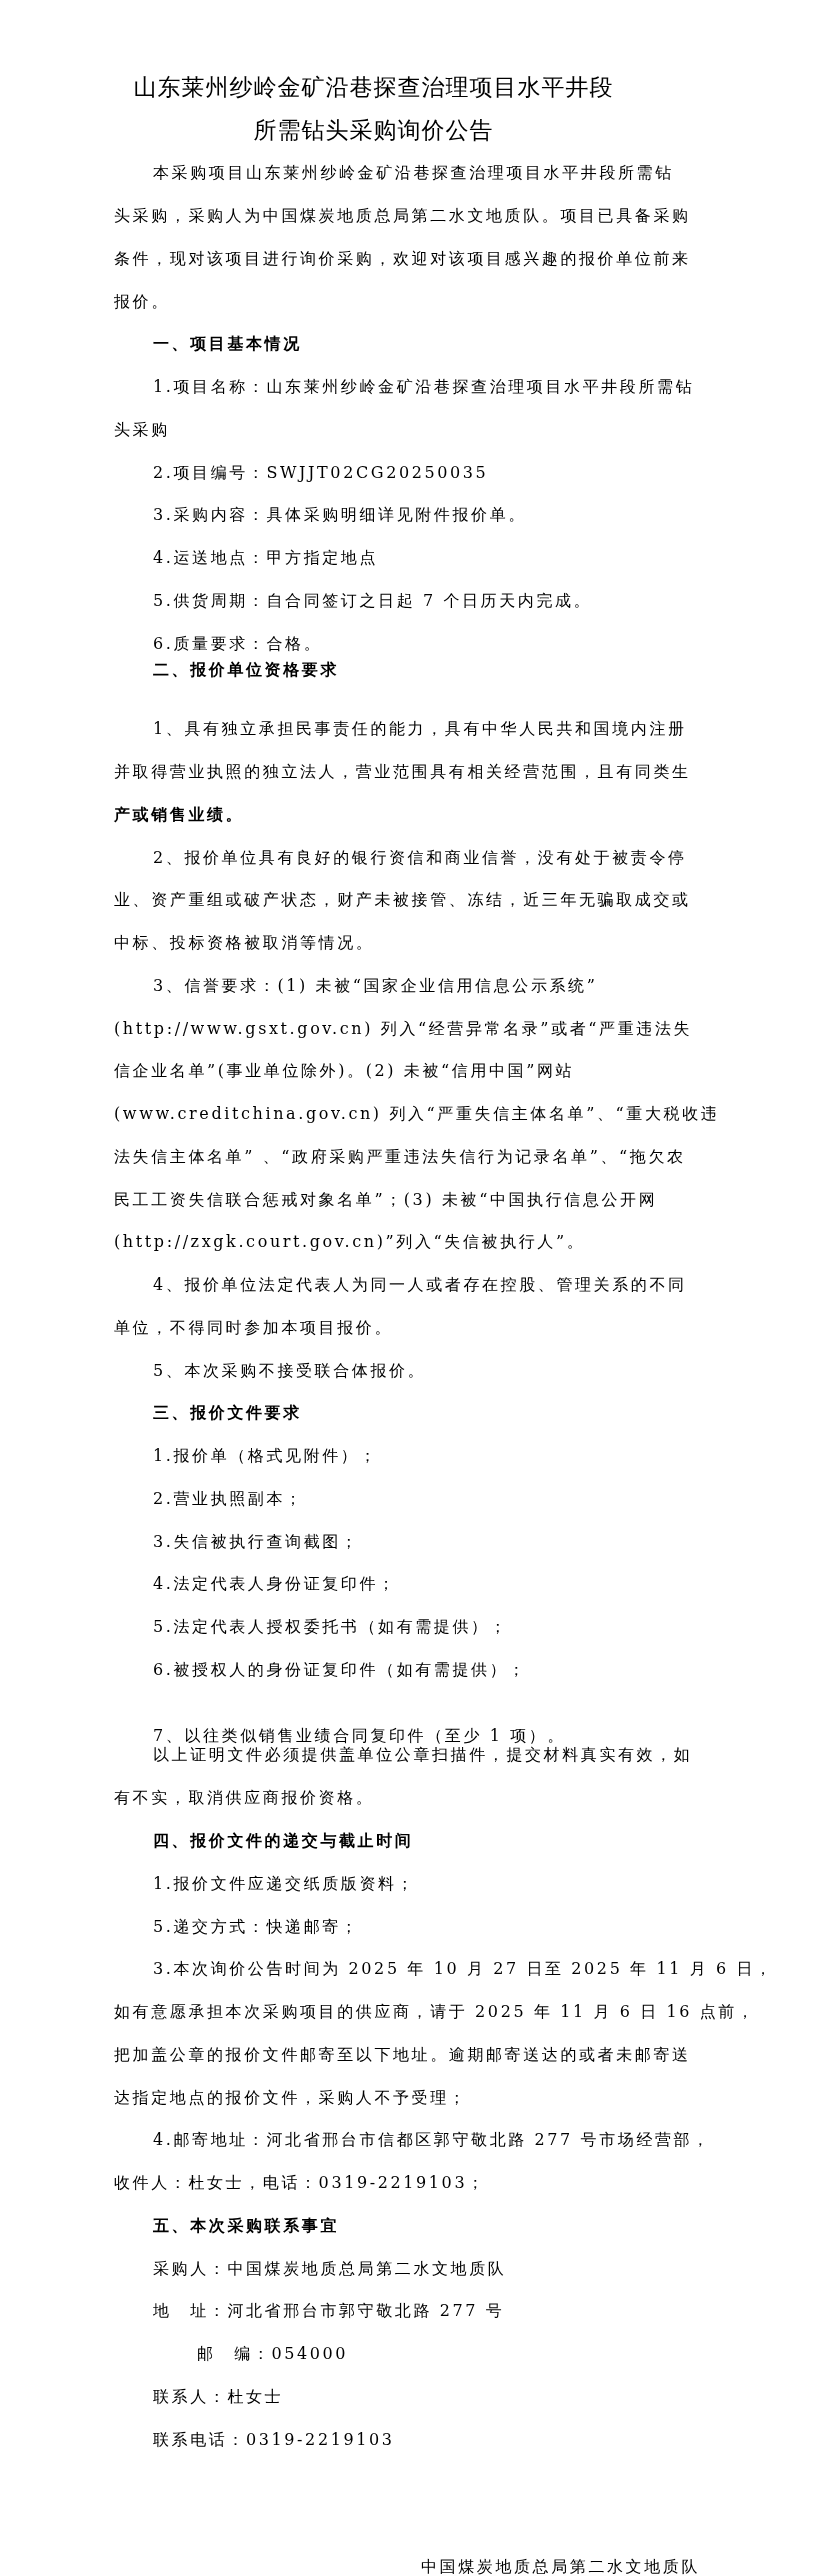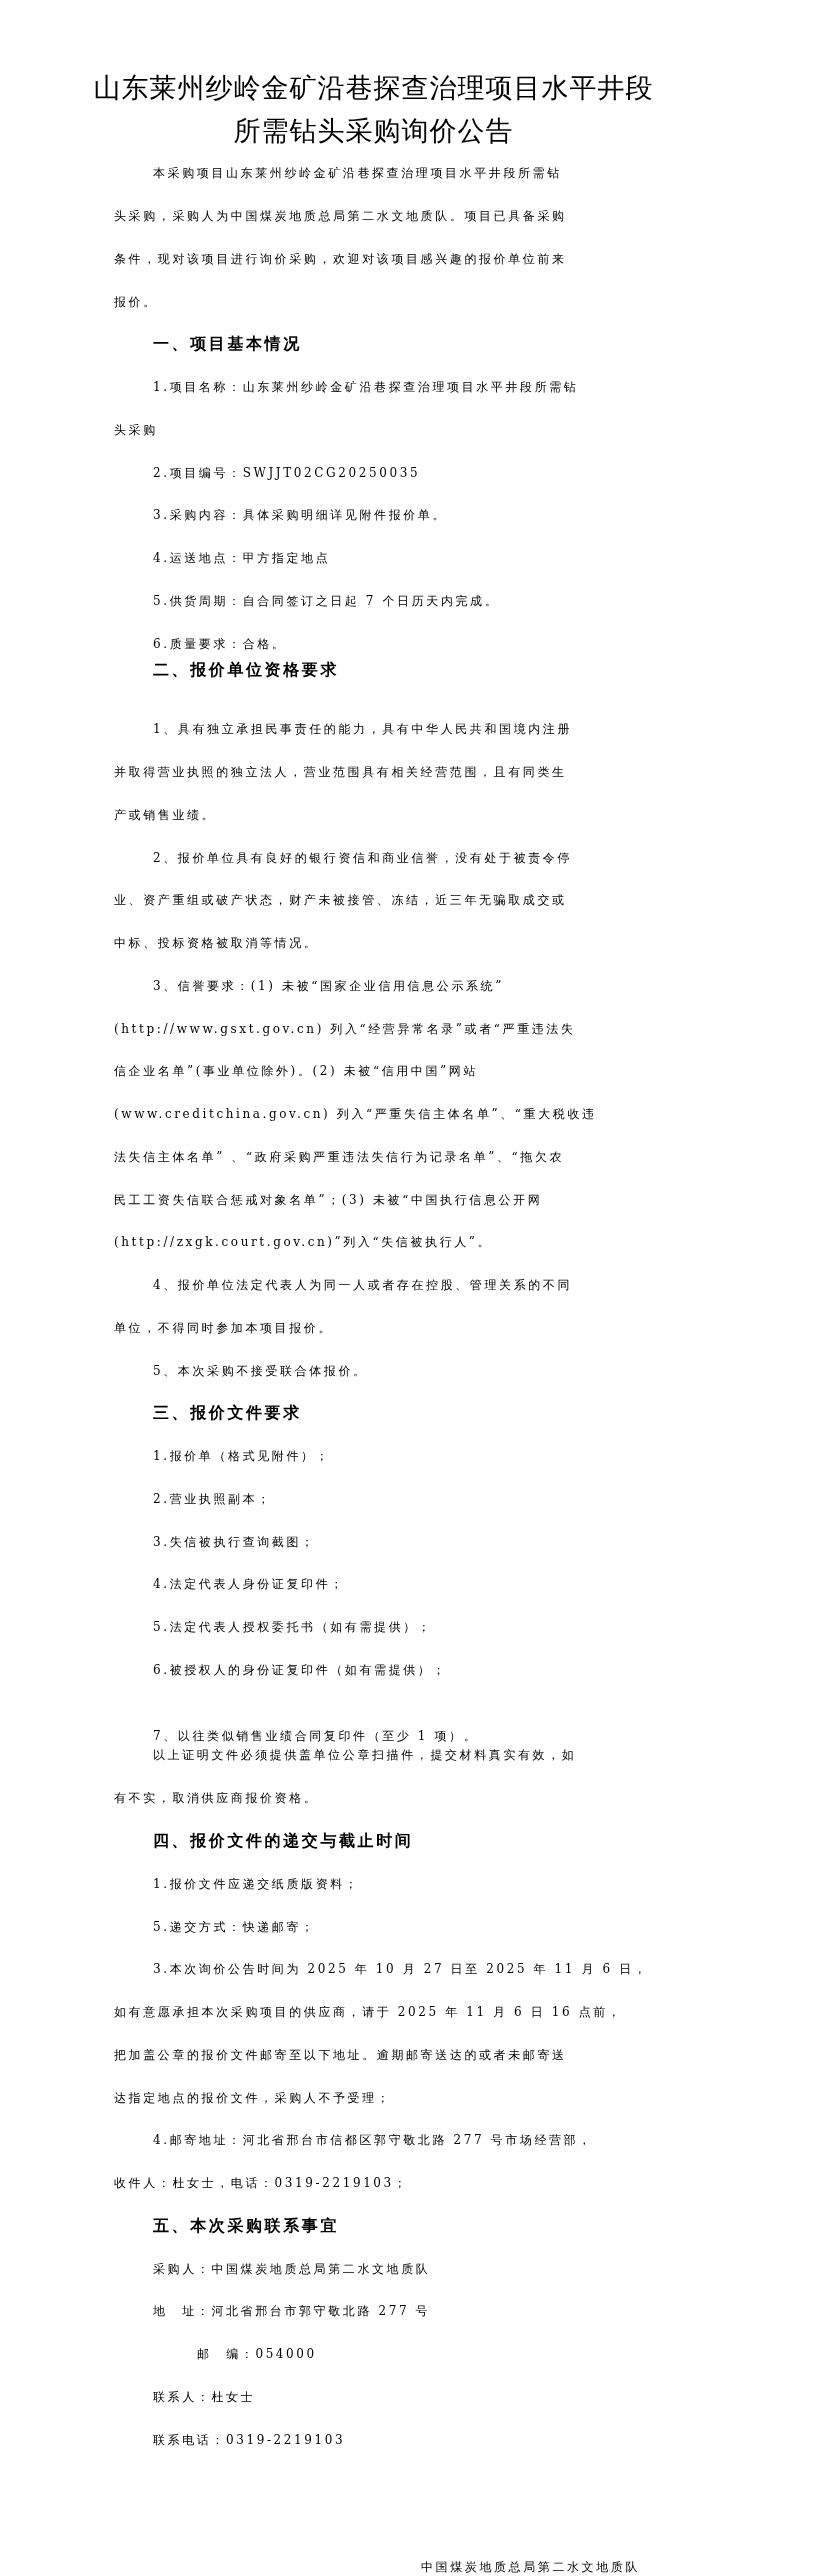--- a/index.html
+++ b/index.html
@@ -5,7 +5,7 @@
   html, body { margin: 0; padding: 0; background: #ffffff; }
   body { width: 818px; height: 3310px; position: relative; overflow: hidden; color: #000; font-family: "DejaVu Serif", "Liberation Serif", serif; }
   .abs { position: absolute; white-space: nowrap; }
-  .title { font-size: 27px; line-height: 25px; left: 0; width: 747px; text-align: center; letter-spacing: 1px; }
+  .title { font-size: 23px; line-height: 25px; left: 0; width: 747px; text-align: center; letter-spacing: 1px; }
   .body-line { font-size: 12px; line-height: 20.6px; letter-spacing: 2.6px; }
   .heading { font-size: 16px; line-height: 20.6px; letter-spacing: 2.6px; font-weight: bold; }
 </style>

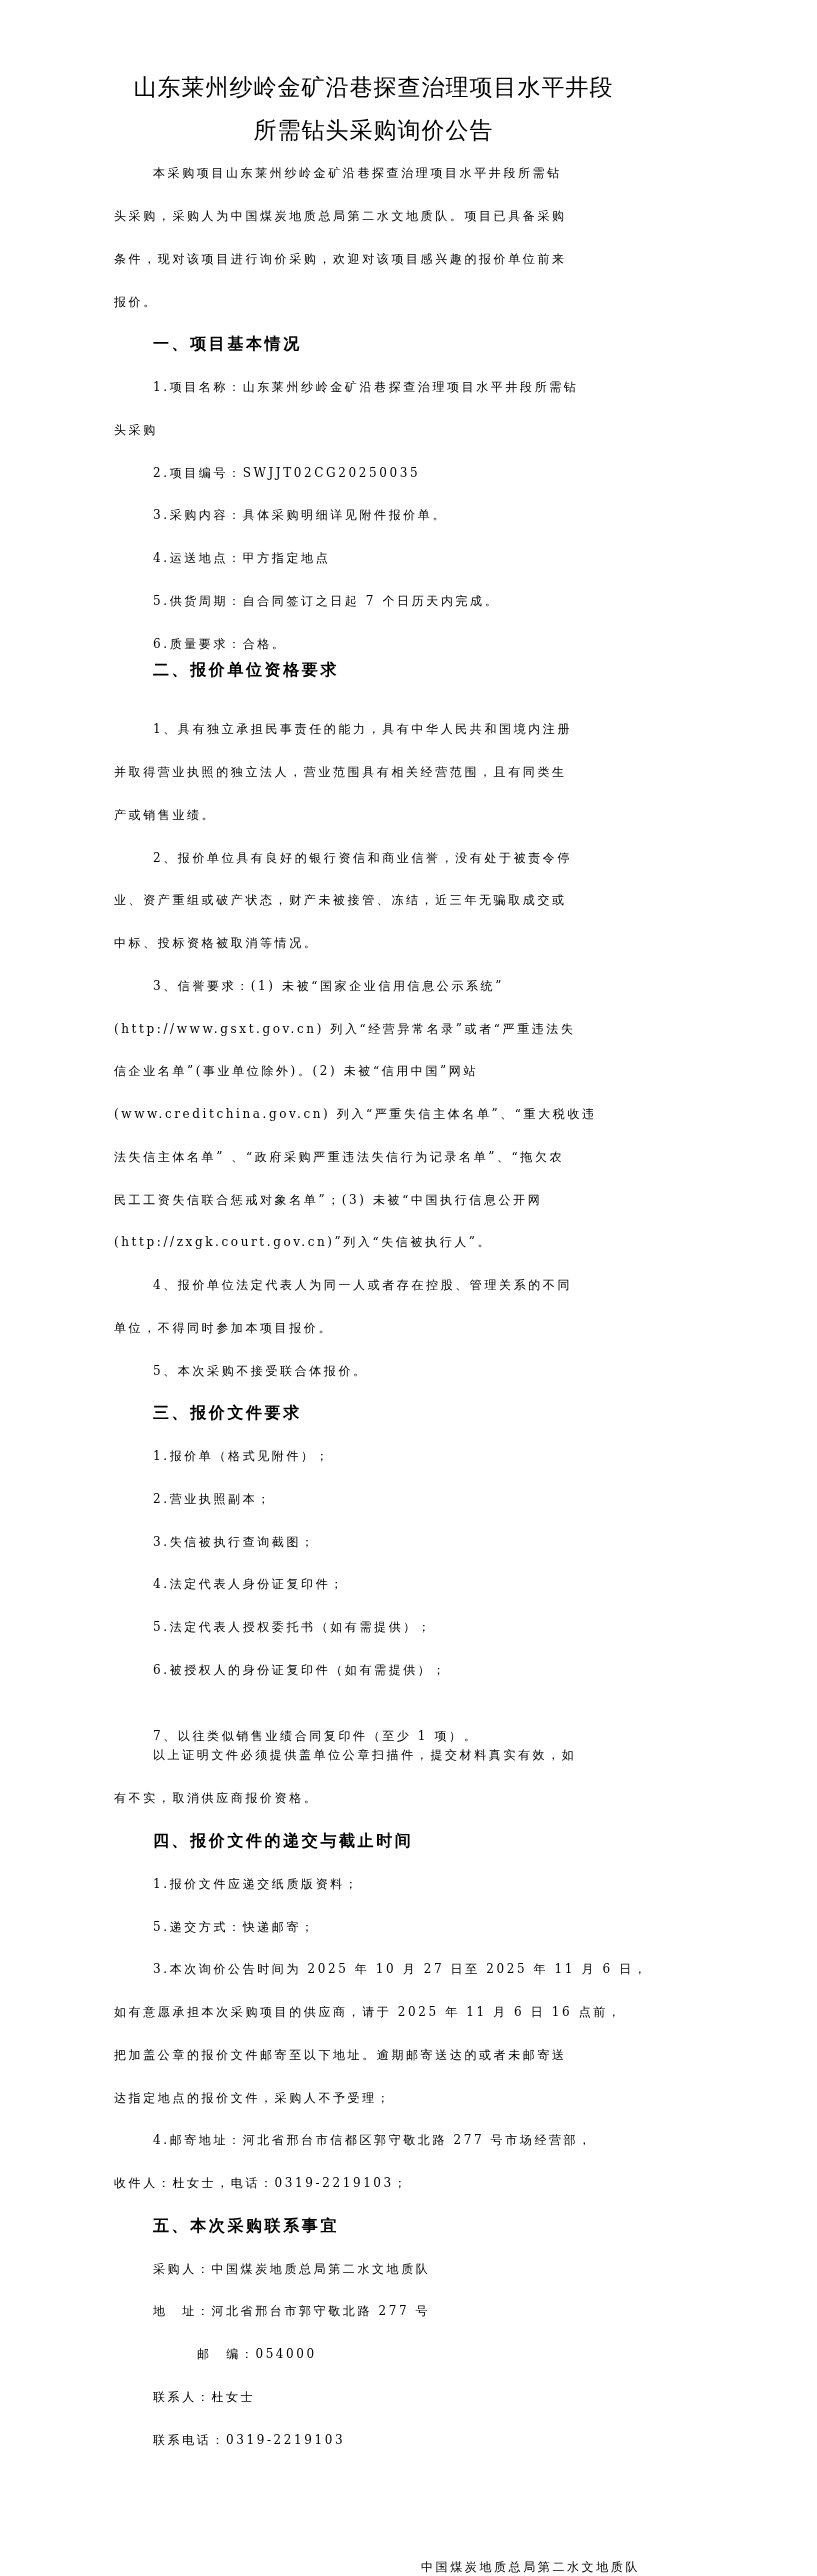--- a/index.html
+++ b/index.html
@@ -6,7 +6,7 @@
   body { width: 818px; height: 3310px; position: relative; overflow: hidden; color: #000; font-family: "DejaVu Serif", "Liberation Serif", serif; }
   .abs { position: absolute; white-space: nowrap; }
   .title { font-size: 23px; line-height: 25px; left: 0; width: 747px; text-align: center; letter-spacing: 1px; }
-  .body-line { font-size: 12px; line-height: 20.6px; letter-spacing: 2.6px; }
+  .body-line { font-size: 16px; line-height: 20.6px; letter-spacing: 2.6px; }
   .heading { font-size: 16px; line-height: 20.6px; letter-spacing: 2.6px; font-weight: bold; }
 </style>
 </head>

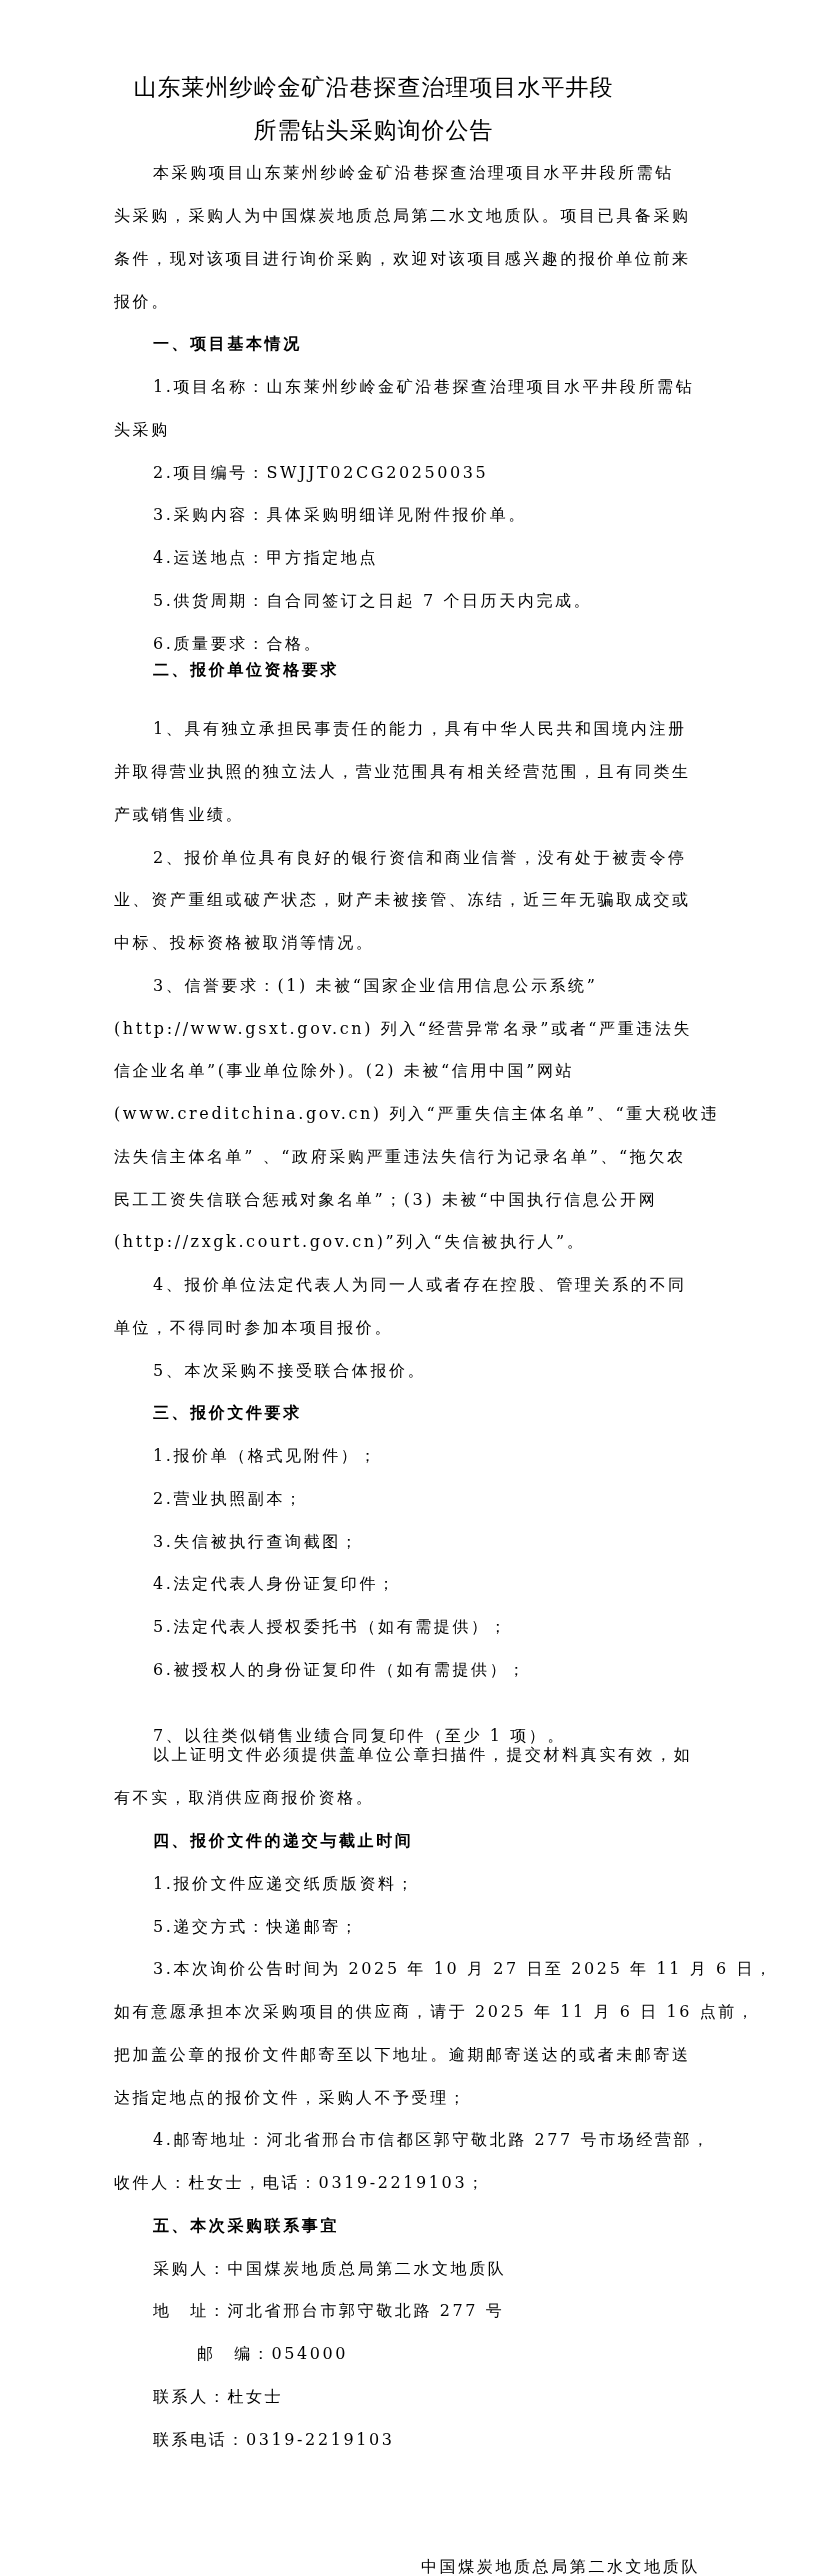--- a/index.html
+++ b/index.html
@@ -33,7 +33,7 @@
       <div class="abs heading" style="top: 660px; left: 153px;">二、报价单位资格要求</div>
       <div class="abs body-line" style="top: 719px; left: 153px;">1、具有独立承担民事责任的能力，具有中华人民共和国境内注册</div>
       <div class="abs body-line" style="top: 762px; left: 114px;">并取得营业执照的独立法人，营业范围具有相关经营范围，且有同类生</div>
-      <div class="abs body-line" style="top: 805px; left: 114px;">产或销售业绩。</div>
+      <div class="abs body-line" style="top: 805px; left: 114px; font-weight: bold;">产或销售业绩。</div>
       <div class="abs body-line" style="top: 848px; left: 153px;">2、报价单位具有良好的银行资信和商业信誉，没有处于被责令停</div>
       <div class="abs body-line" style="top: 890px; left: 114px;">业、资产重组或破产状态，财产未被接管、冻结，近三年无骗取成交或</div>
       <div class="abs body-line" style="top: 933px; left: 114px;">中标、投标资格被取消等情况。</div>

